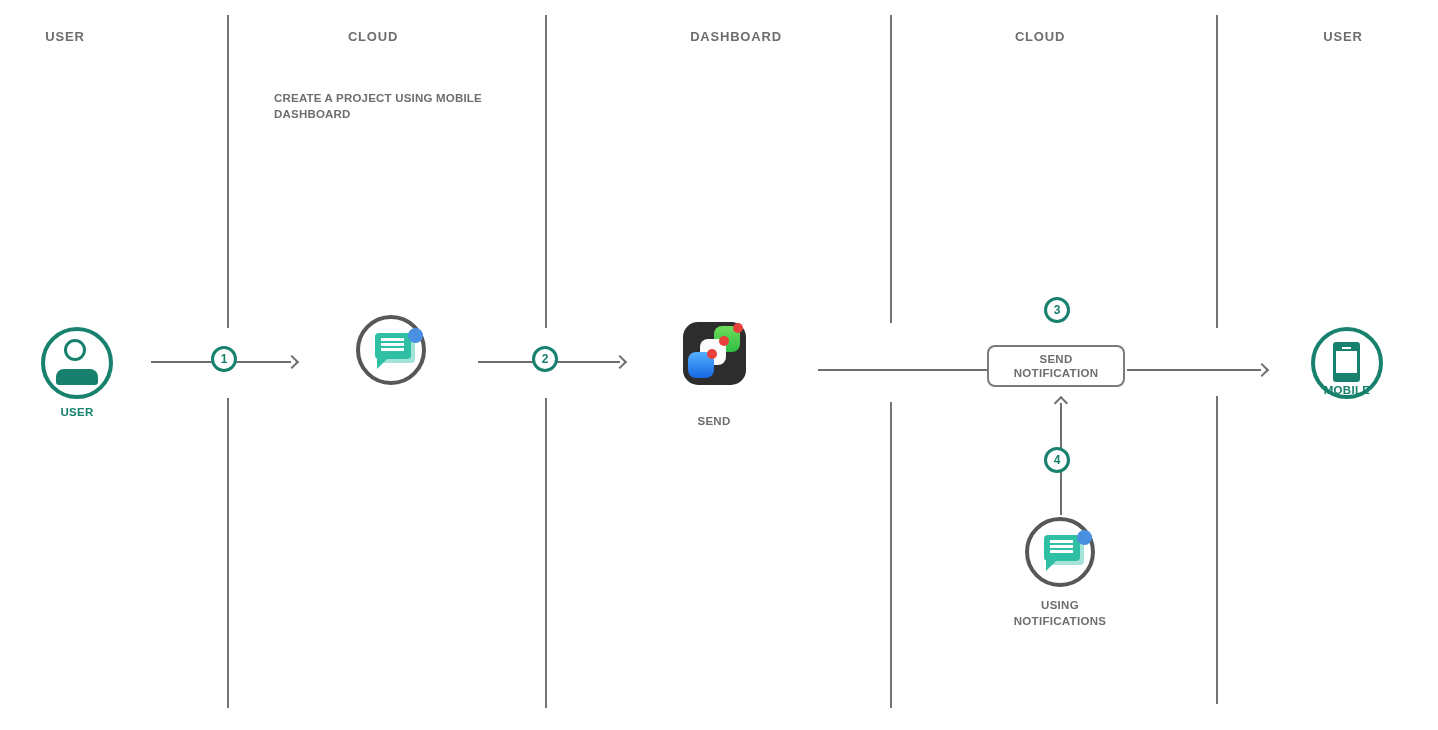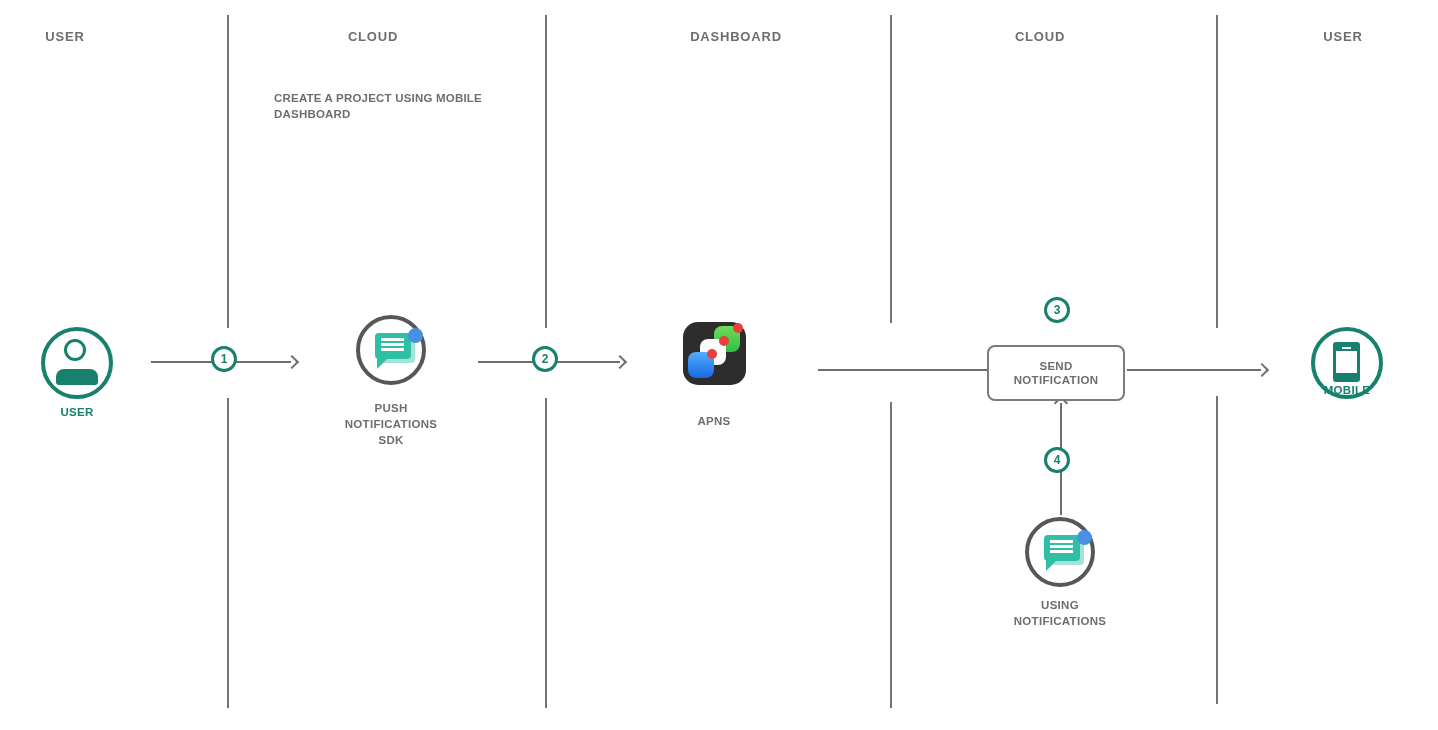--- a/index.html
+++ b/index.html
@@ -75,7 +75,7 @@
   .icon-mobile .notch { position: absolute; left: 6px; top: 2px; width: 9px; height: 2px; background: #fff; }
   .icon-mobile .bar-bottom { position: absolute; left: 0; bottom: 0; width: 21px; height: 6px; background: #17816d; }
   
-  .send-box { position: absolute; left: 987px; top: 345px; width: 138px; height: 56px;
+  .send-box { position: absolute; left: 987px; top: 345px; width: 138px; height: 42px;
     background: #fff; border: 2px solid #7b7b7b; border-radius: 8px; z-index: 4;
     display: flex; align-items: center; justify-content: center; }
   .send-box span { width: 112px; text-align: center; font-size: 11.5px; font-weight: bold;

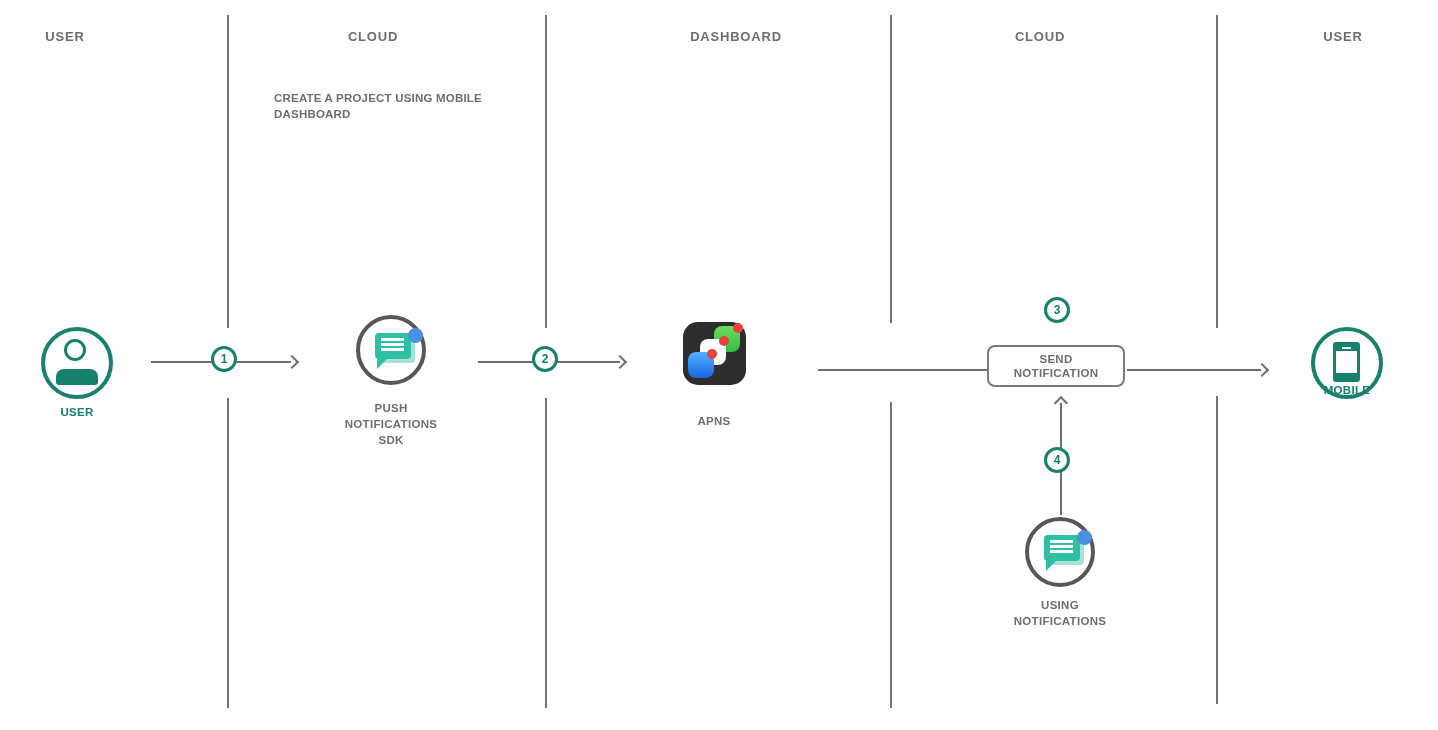--- a/index.html
+++ b/index.html
@@ -138,7 +138,6 @@
     <div class="tail"></div>
     <div class="dot"></div>
   </div>
-  <div class="node-label" style="left:336px;top:400px;width:110px">PUSH NOTIFICATIONS SDK</div>
 
   <div class="icon-apns">
     <div class="sq green"></div>

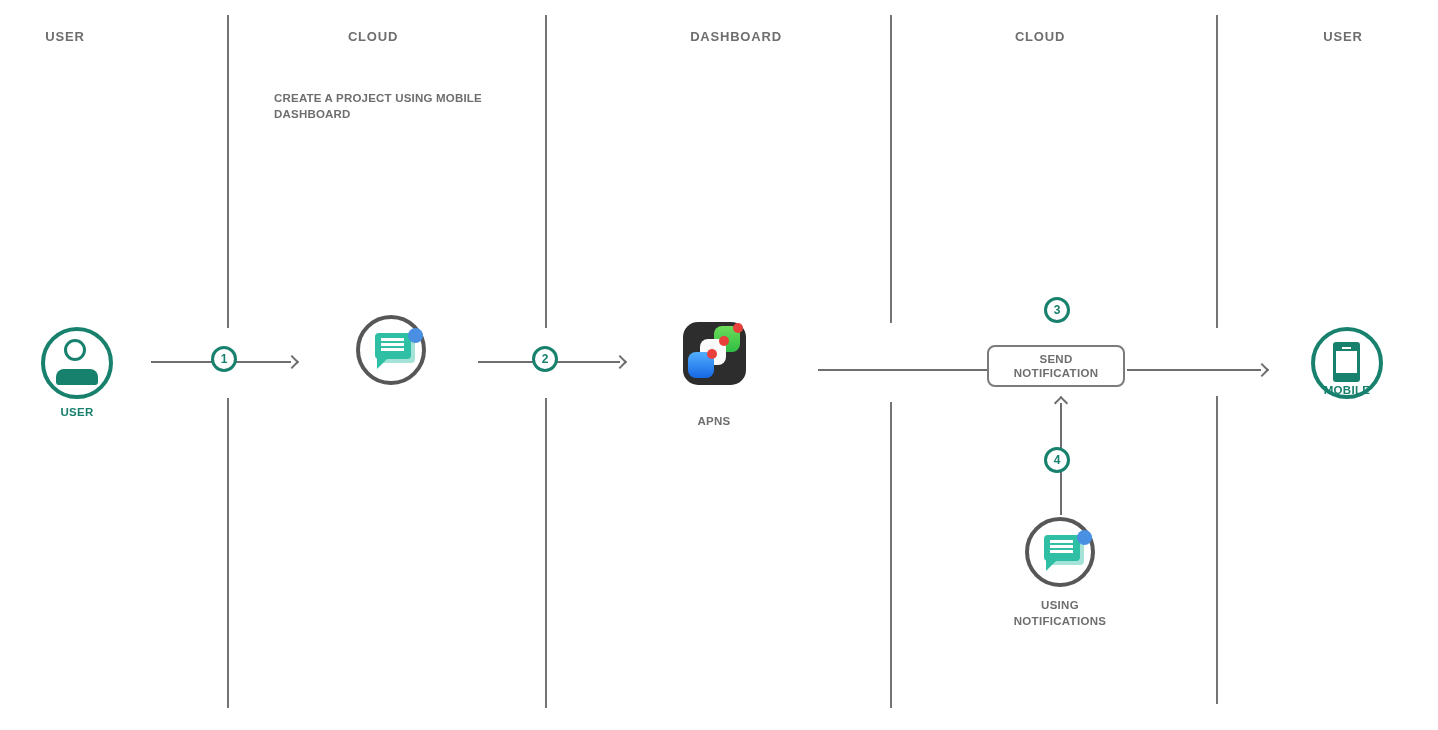--- a/index.html
+++ b/index.html
@@ -147,7 +147,7 @@
     <div class="sq blue"></div>
     <div class="rdot b"></div>
   </div>
-  <div class="node-label" style="left:659px;top:413px;width:110px">APNS</div>
+  <div class="node-label" style="left:659px;top:413px;width:110px">SEND</div>
 
   <div class="send-box">
     <span>SEND NOTIFICATION</span>

